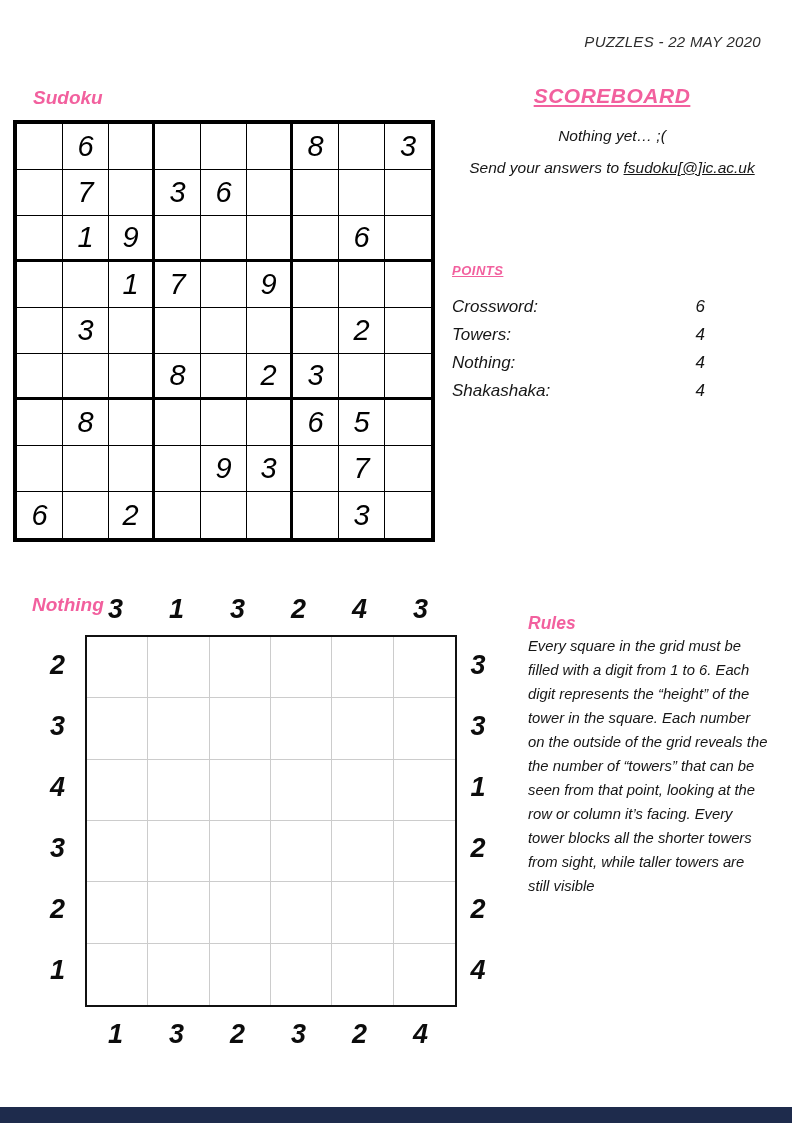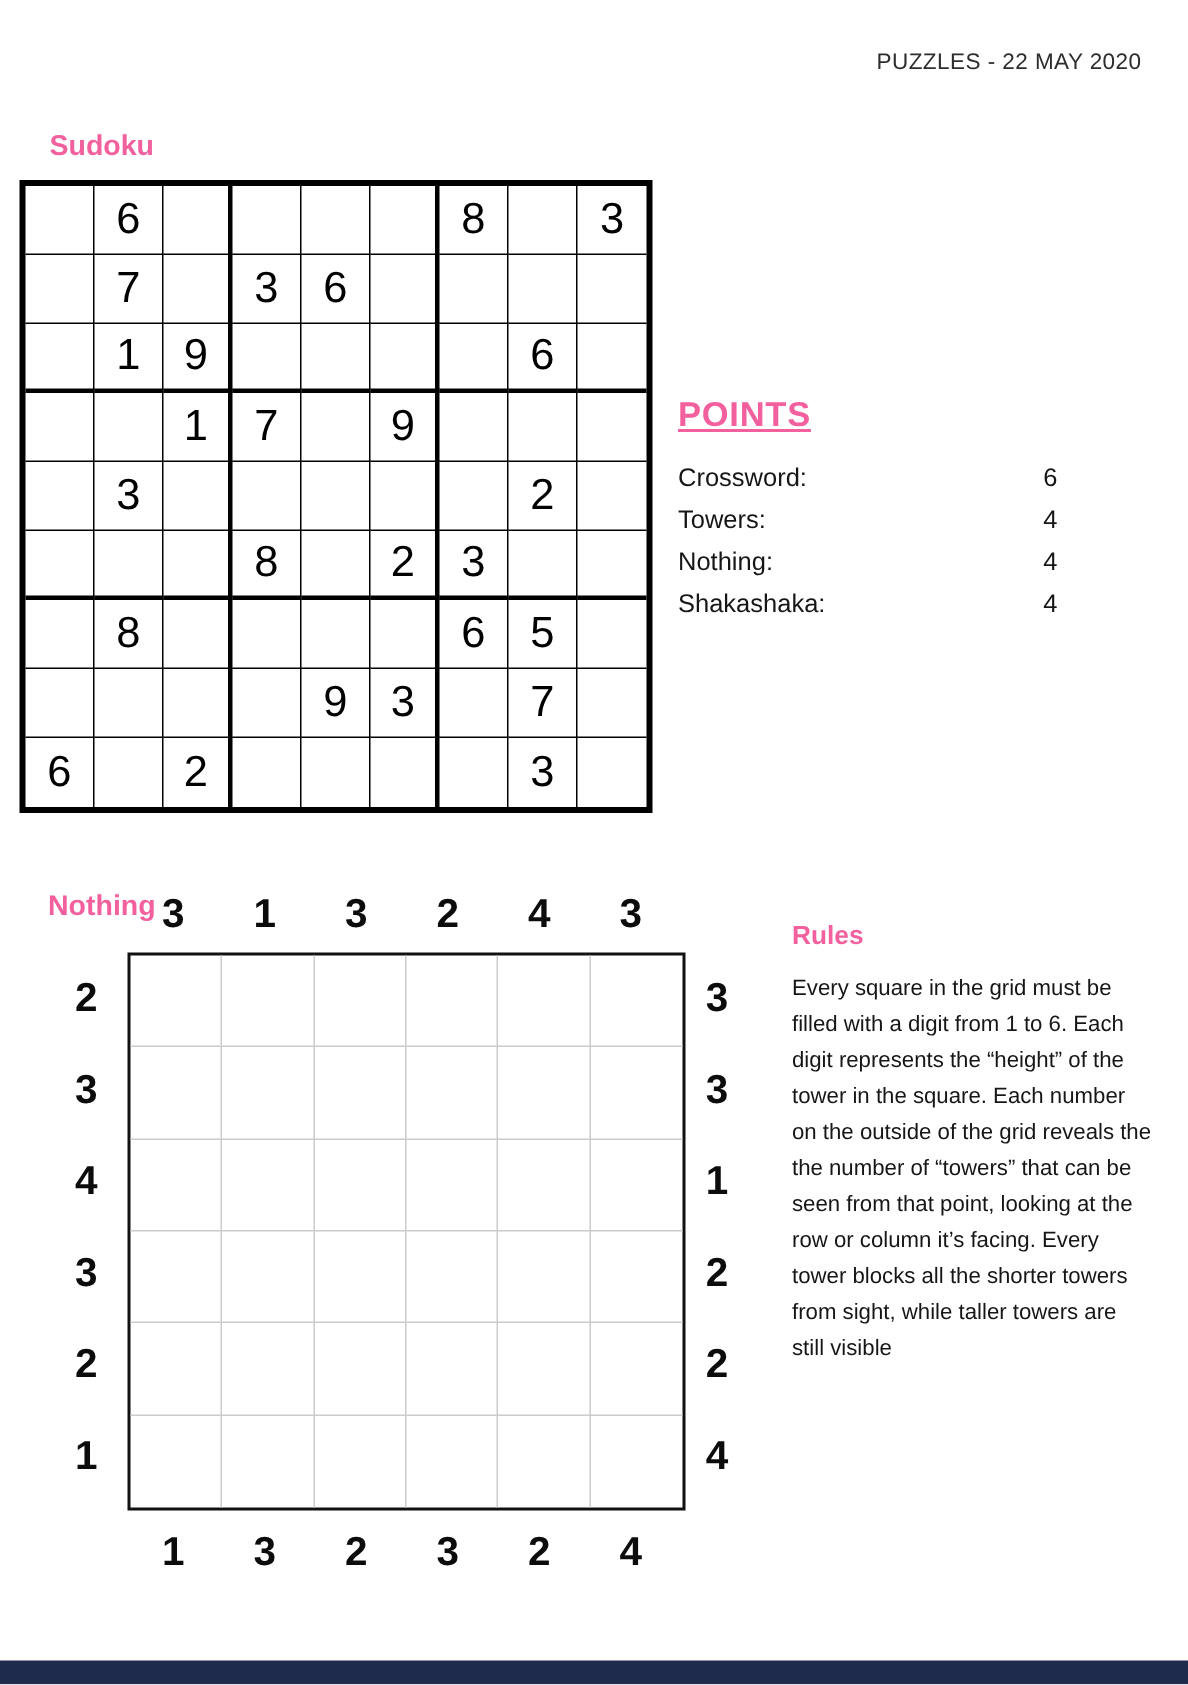--- a/index.html
+++ b/index.html
@@ -9,7 +9,7 @@
   *{margin:0;padding:0;box-sizing:border-box;}
   html,body{background:#ffffff;}
   body{font-family:"Liberation Sans",sans-serif;color:#111;}
-  .page{position:relative;width:792px;height:1123px;background:#ffffff;overflow:hidden;margin:0 auto;}
+  .page{position:relative;width:792px;height:1123px;background:#ffffff;overflow:hidden;margin:0 auto;font-style:italic;}
 
   .date-line{position:absolute;top:33px;right:31px;font-size:15px;color:#2d2d2d;letter-spacing:.3px;}
 

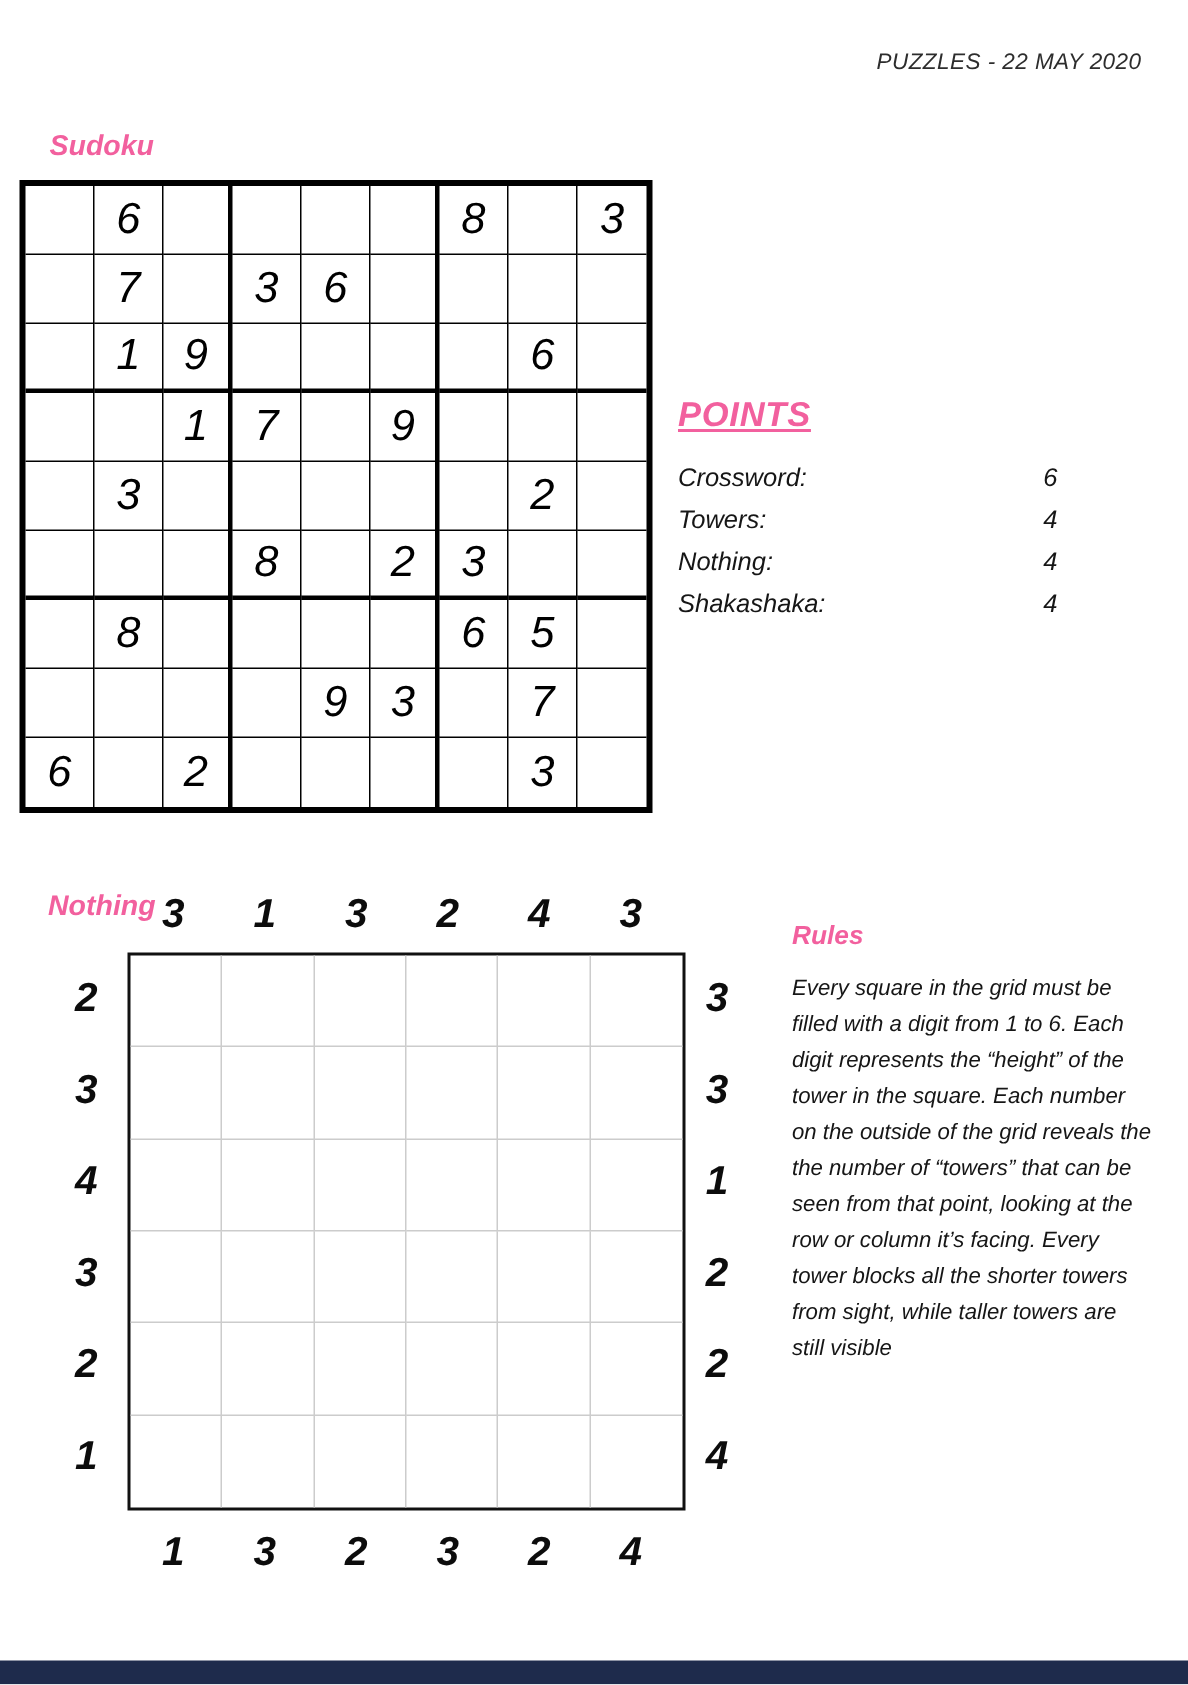--- a/index.html
+++ b/index.html
@@ -149,6 +149,11 @@
       <div class="s-cell no-r no-b"></div>
     </div>
 
+  <div class="scoreboard">
+    <div class="scoreboard-title">SCOREBOARD</div>
+    <div class="scoreboard-status">Nothing yet… ;(</div>
+    <div class="scoreboard-send"><span>Send your answers to </span><span class="email">fsudoku[@]ic.ac.uk</span></div>
+  </div>
 
   <div class="points">
     <div class="points-title">POINTS</div>

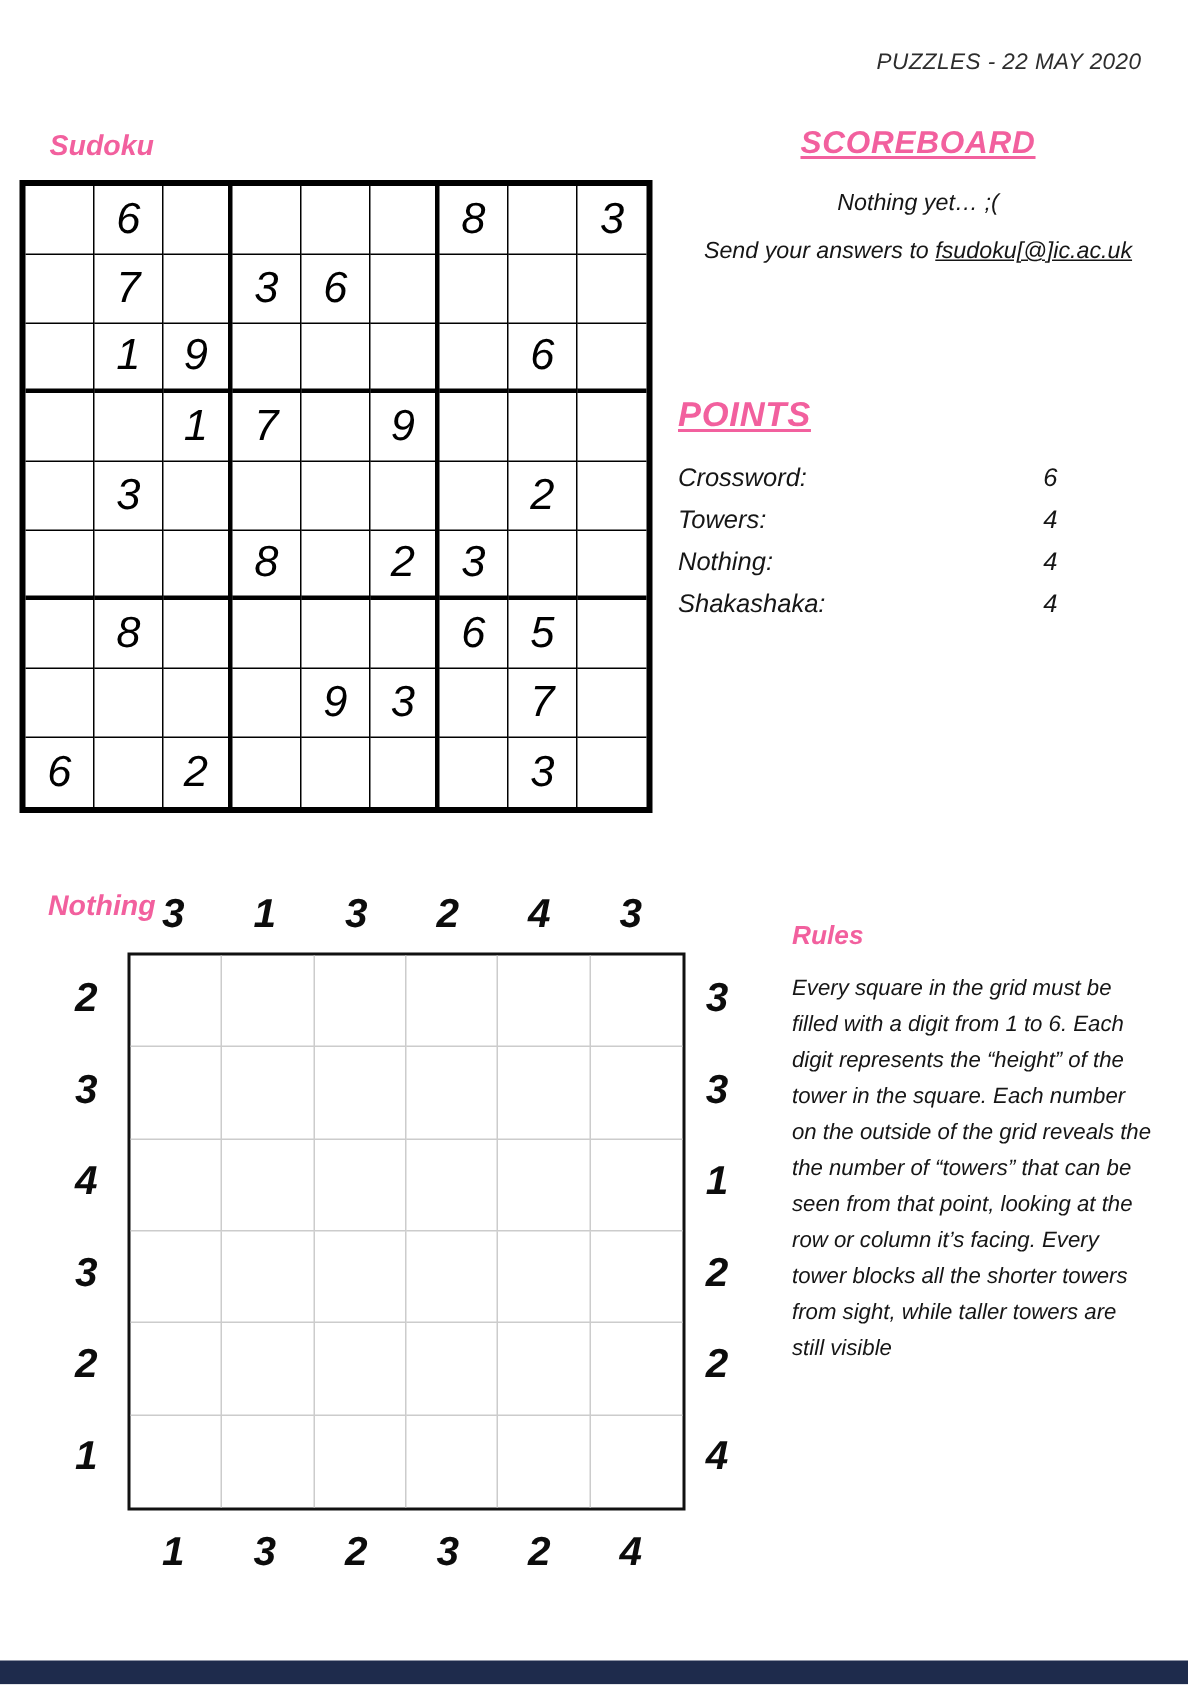--- a/index.html
+++ b/index.html
@@ -31,7 +31,7 @@
 
   
   .points{position:absolute;left:452px;top:263px;width:253px;}
-  .points-title{font-size:23px;font-weight:700;letter-spacing:.5px;color:var(--pink);text-decoration:underline;margin-bottom:19px;}
+  .points-title{font-size:13px;font-weight:700;letter-spacing:.5px;color:var(--pink);text-decoration:underline;margin-bottom:19px;}
   .points-row{display:flex;justify-content:space-between;align-items:flex-start;font-size:17px;color:#161616;height:28px;}
 
   

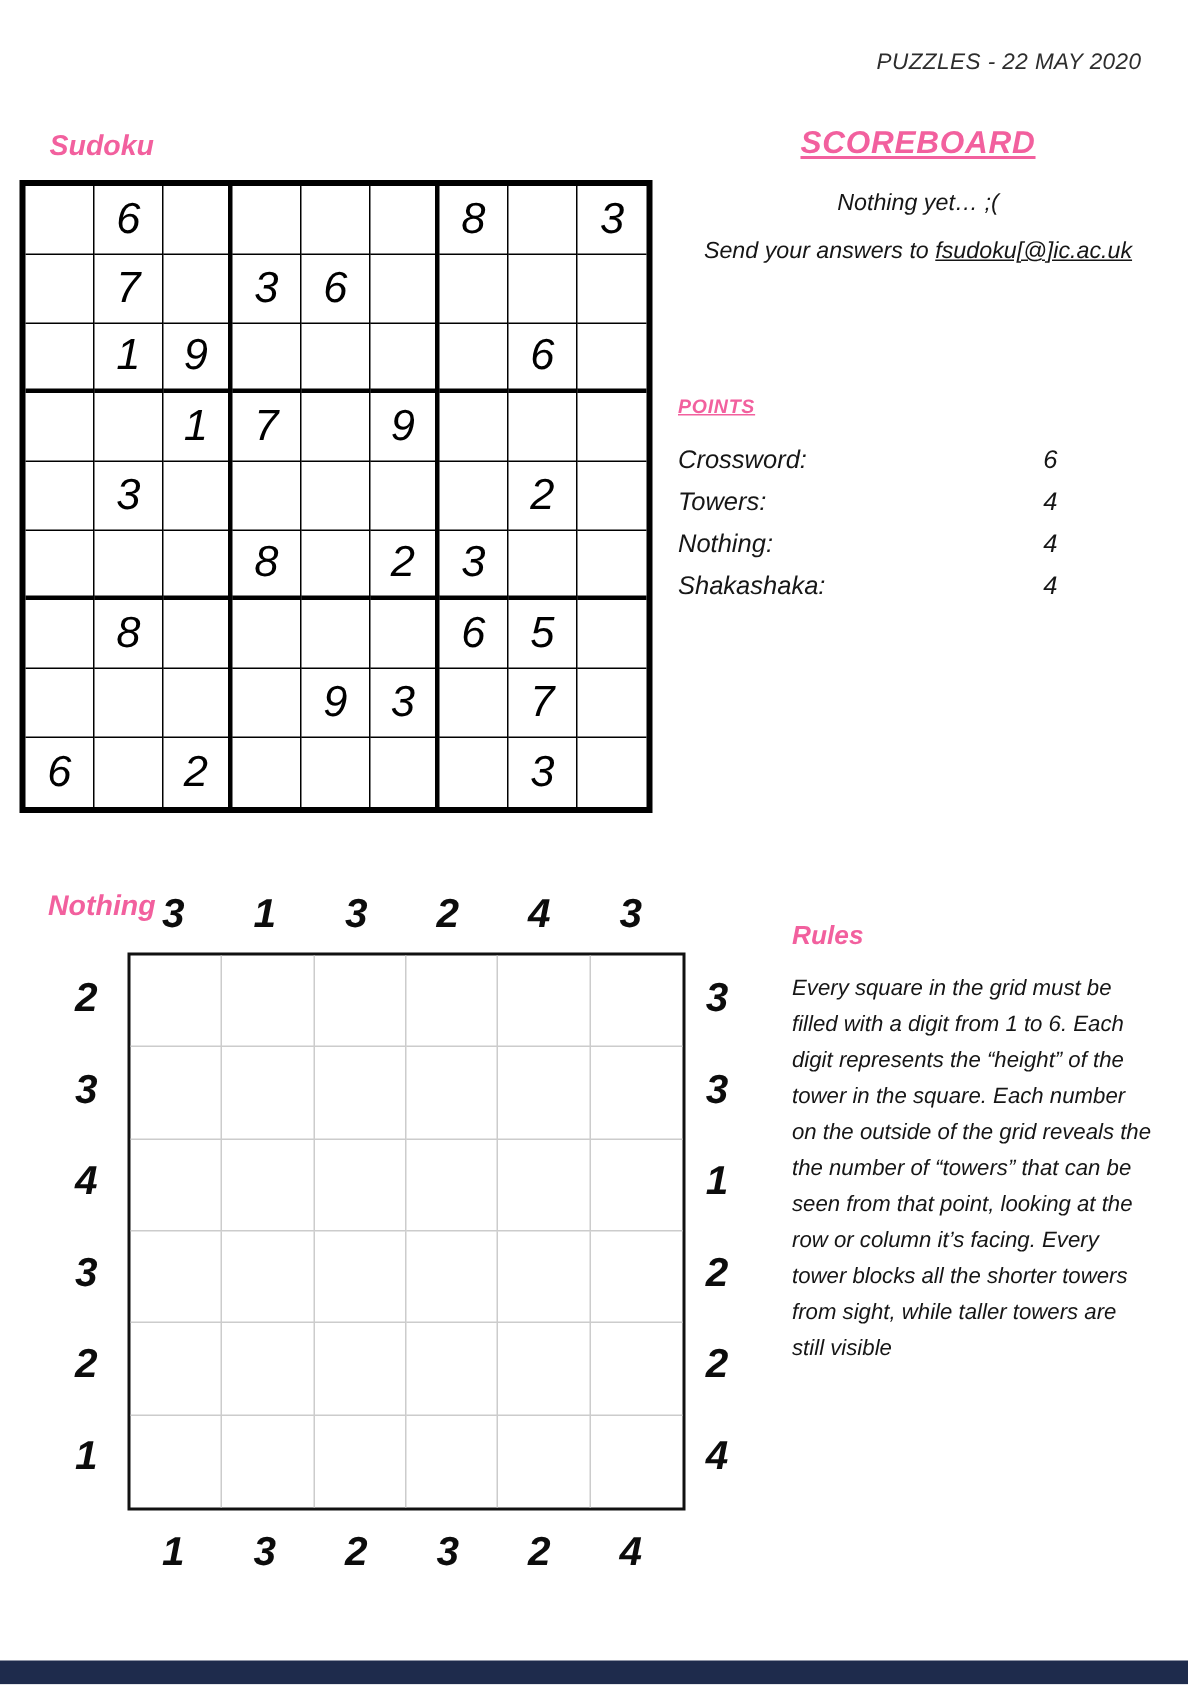--- a/index.html
+++ b/index.html
@@ -52,7 +52,7 @@
   
   .rules{position:absolute;left:528px;top:613px;width:240px;}
   .rules-title{font-size:17.5px;font-weight:700;color:var(--pink);}
-  .rules-body{margin-top:13px;font-size:14.8px;line-height:24px;color:#161616;}
+  .rules-body{font-size:14.8px;line-height:24px;color:#161616;}
 
   
   .footer-bar{position:absolute;left:0;top:1107px;width:792px;height:16px;background:var(--footer);}

